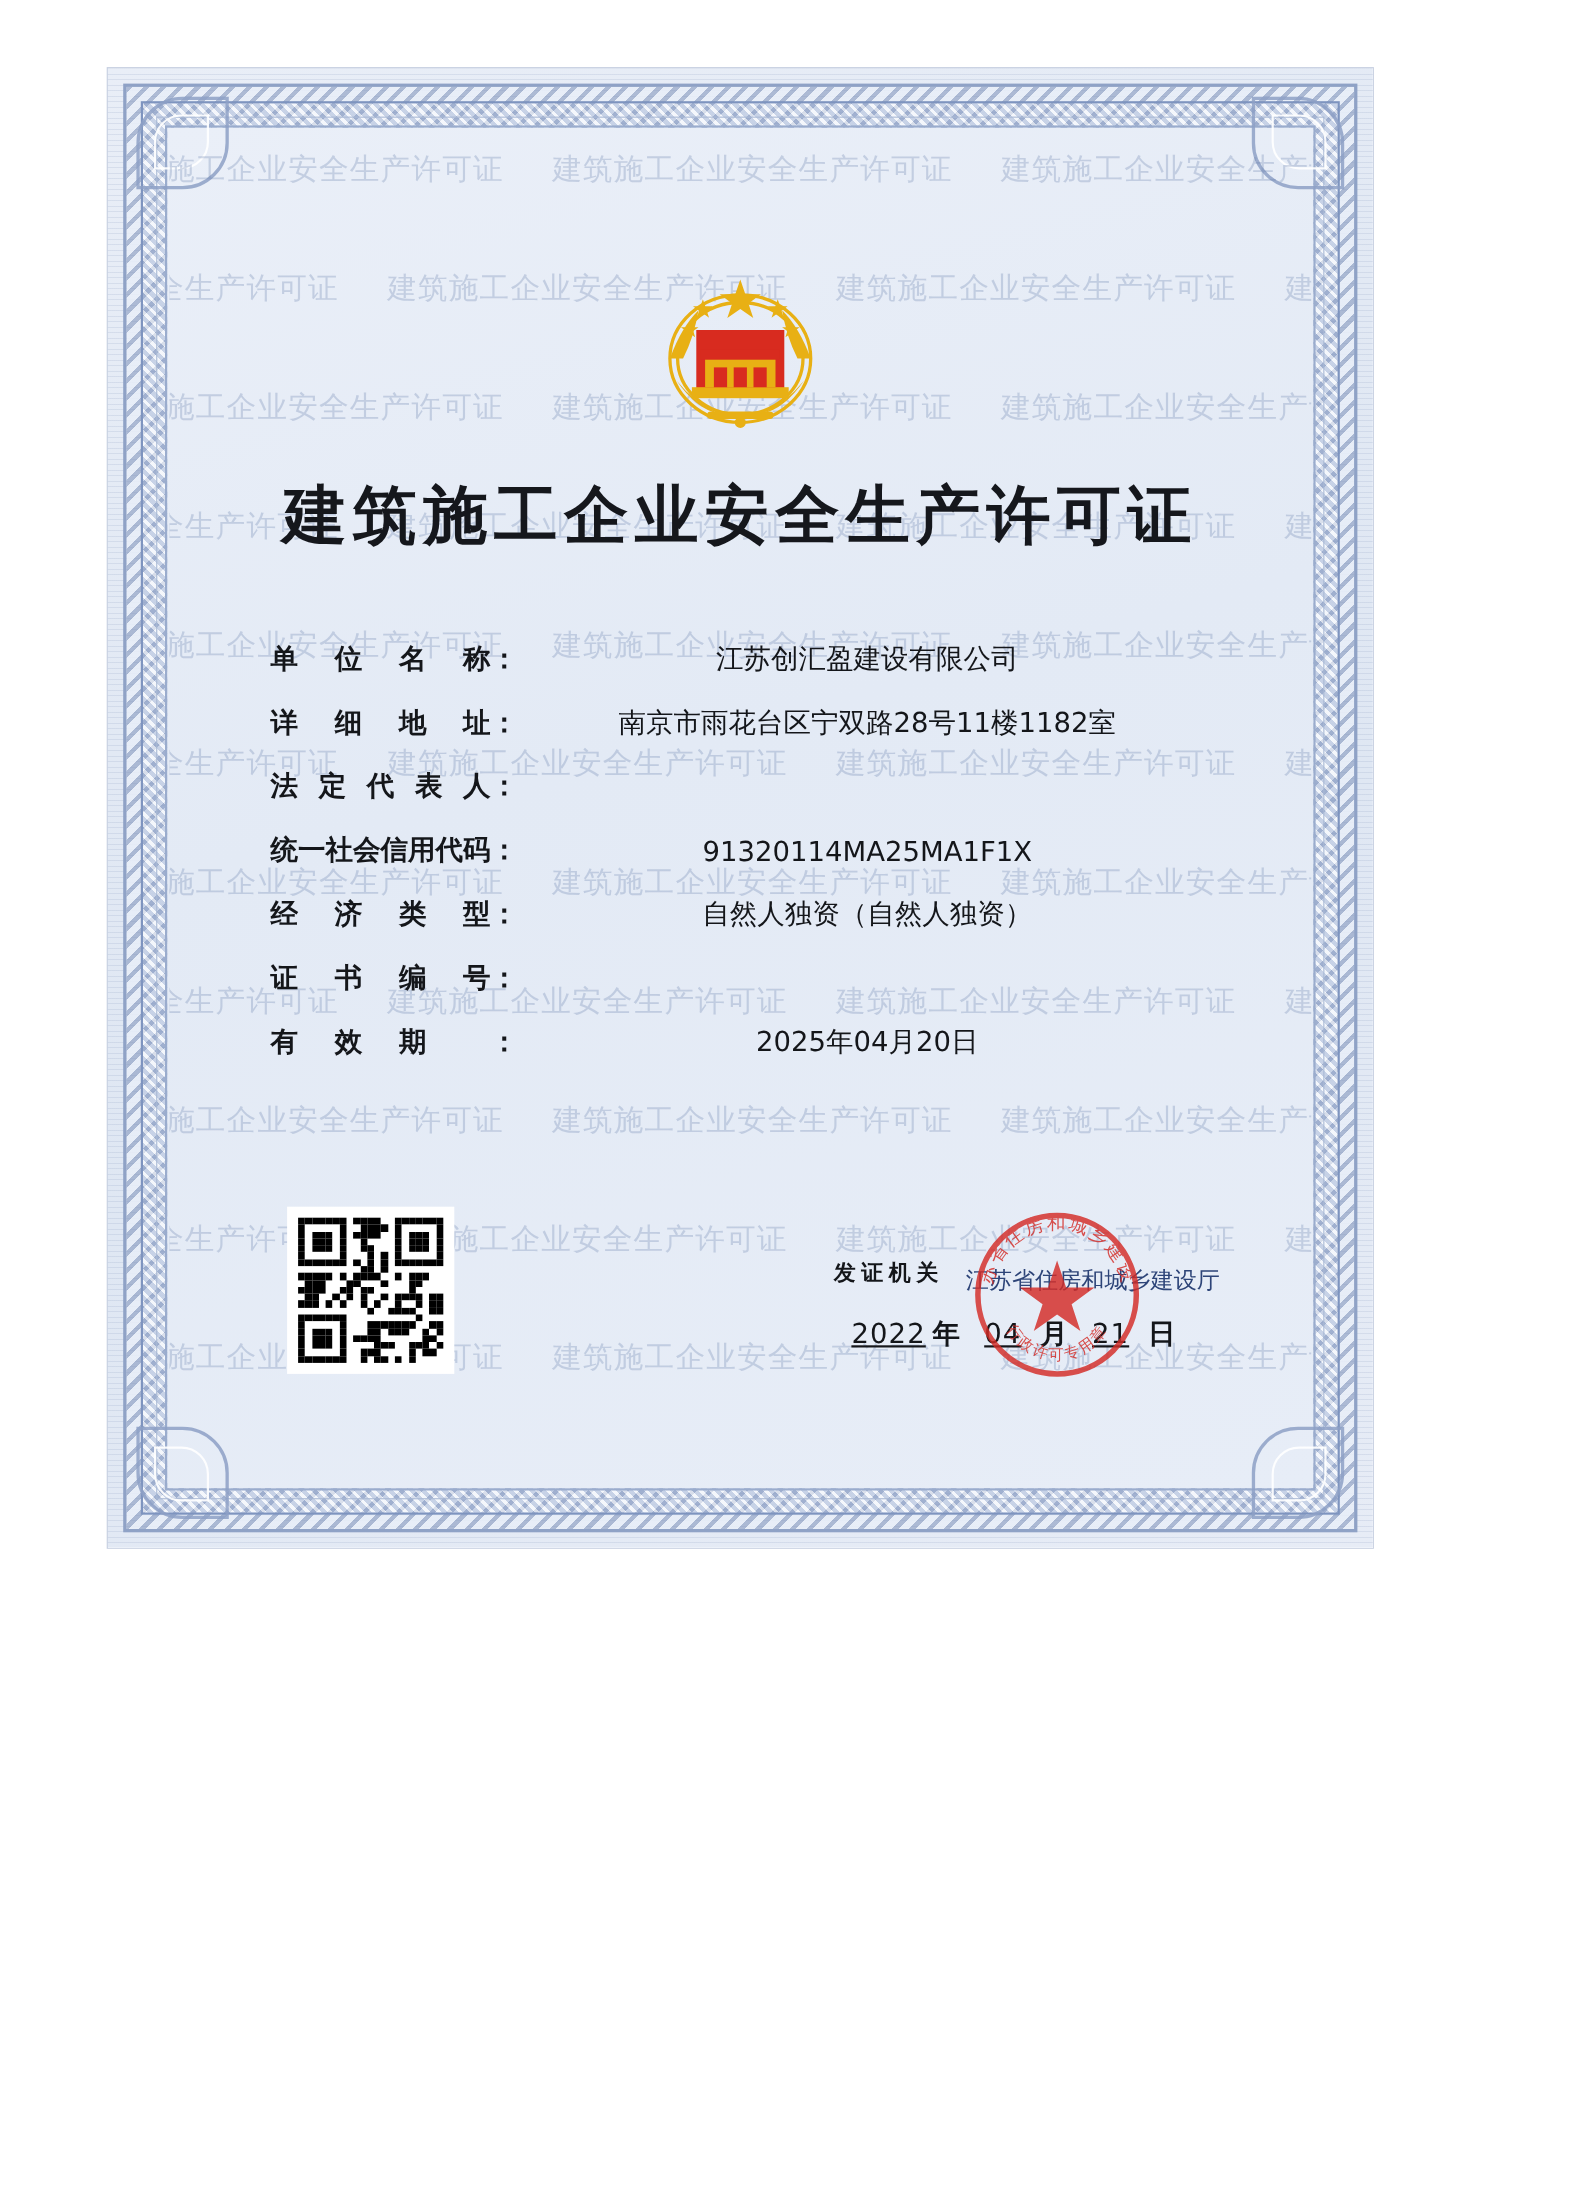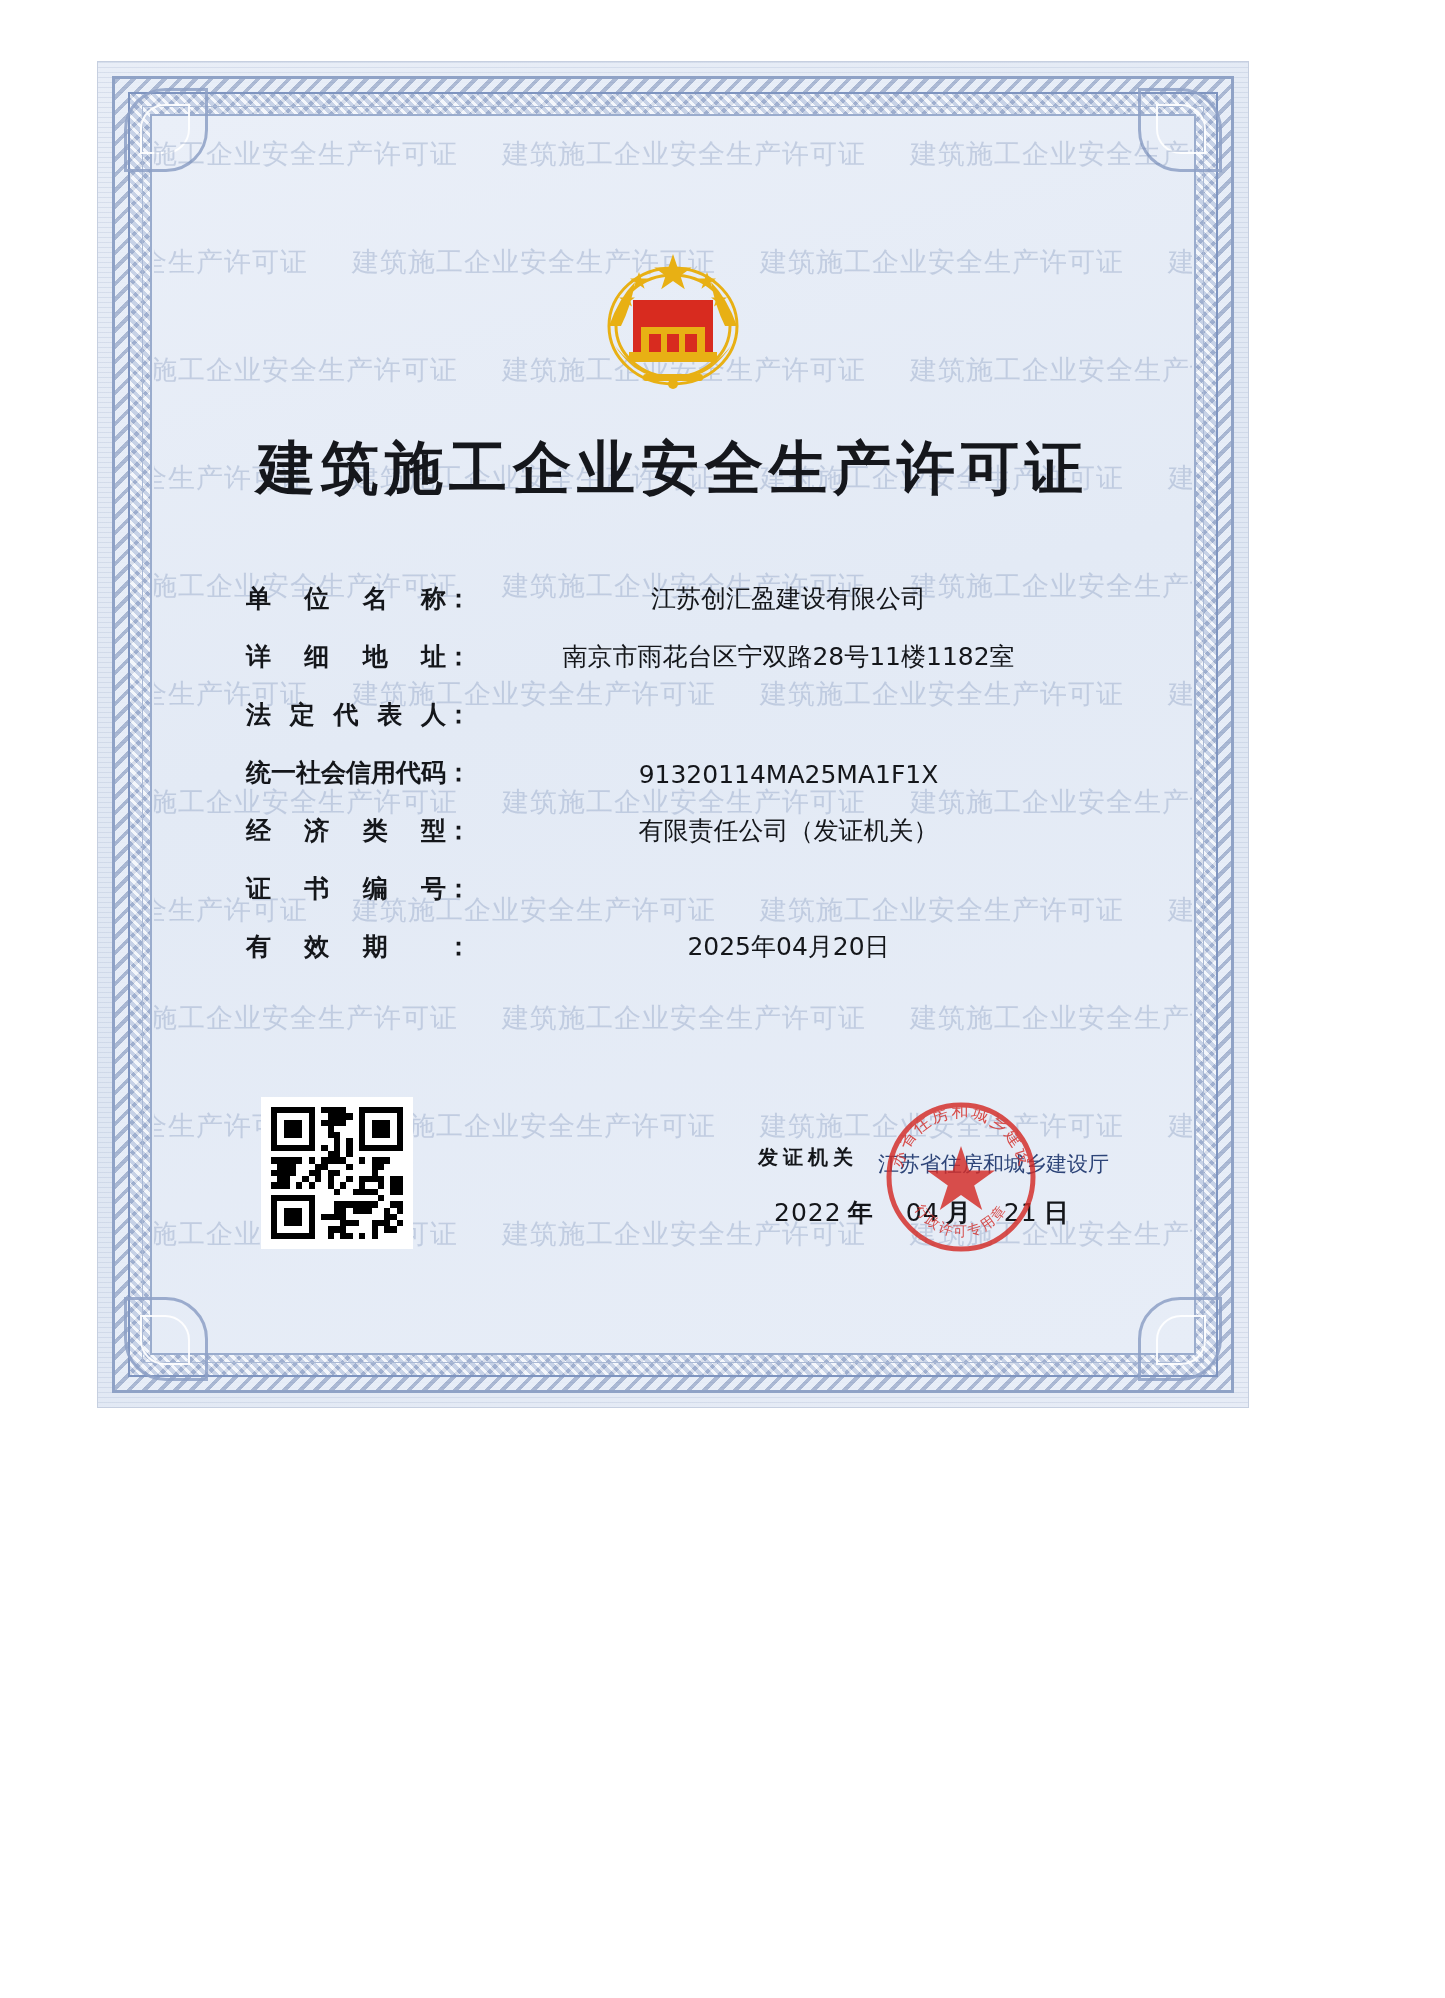--- a/index.html
+++ b/index.html
@@ -371,7 +371,7 @@
           <span>型</span>
       </div>
       <div class="field-colon">：</div>
-      <div class="field-value">有限责任公司（发证机关）</div>
+      <div class="field-value">自然人独资（自然人独资）</div>
     </div>
 
     <div class="field-row">

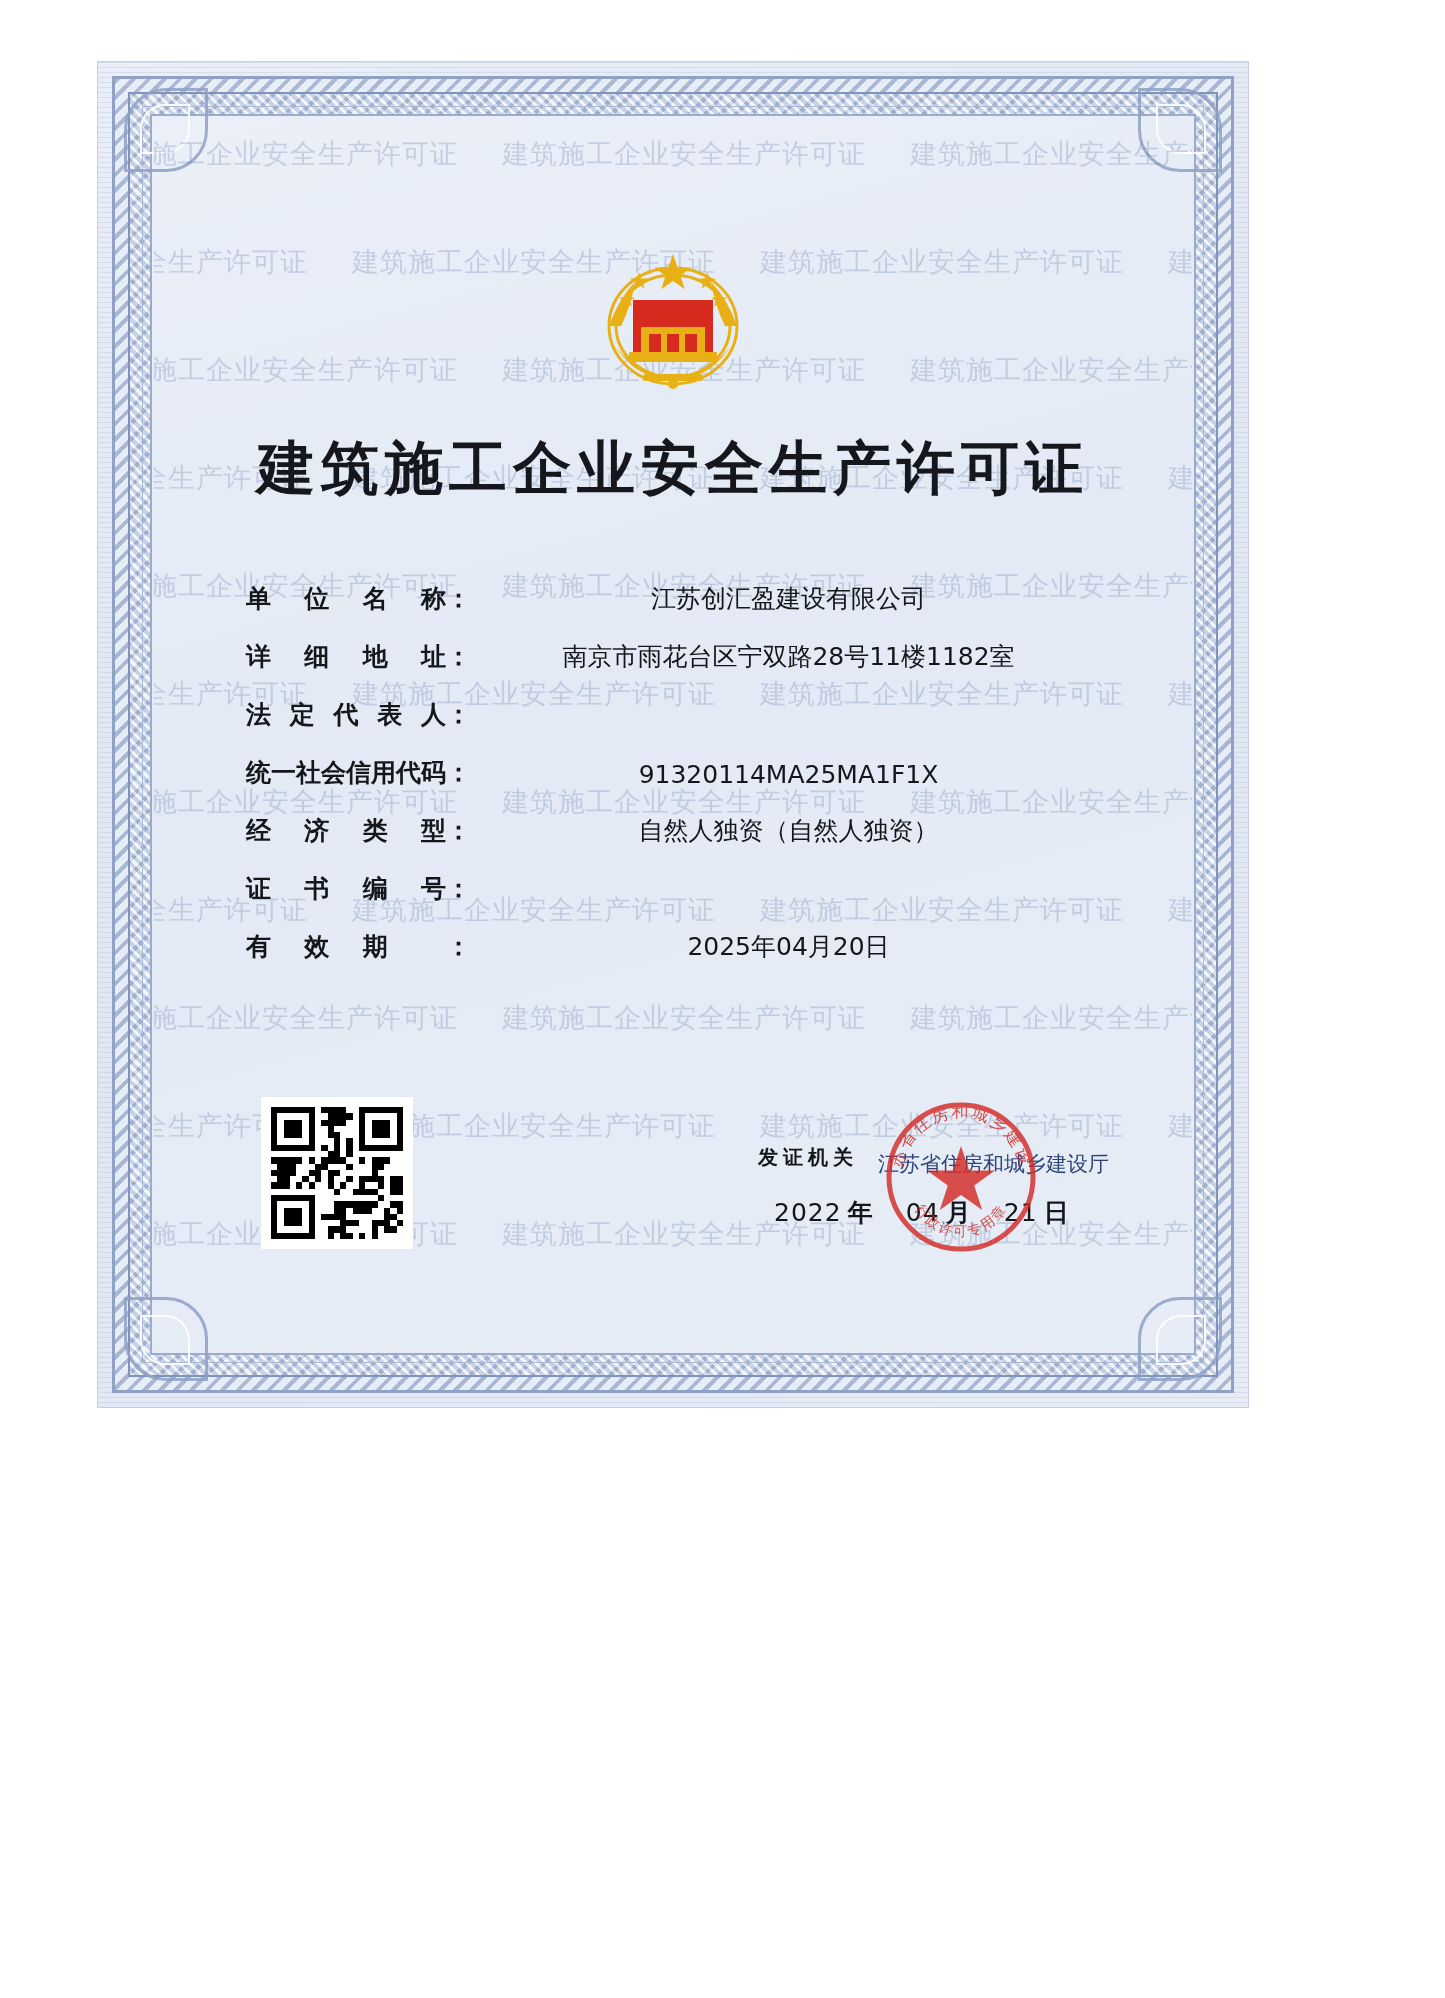--- a/index.html
+++ b/index.html
@@ -234,7 +234,7 @@
     font-family: "DejaVu Sans", "Liberation Sans", sans-serif;
     letter-spacing: 1px;
   }
-  .date-line .num { display: inline-block; min-width: 56px; text-align: right; }
+  .date-line .num { display: inline-block; min-width: 56px; text-align: center; text-decoration: underline; }
   .date-line .unit { margin: 0 10px 0 6px; font-weight: bold; }
 
   

